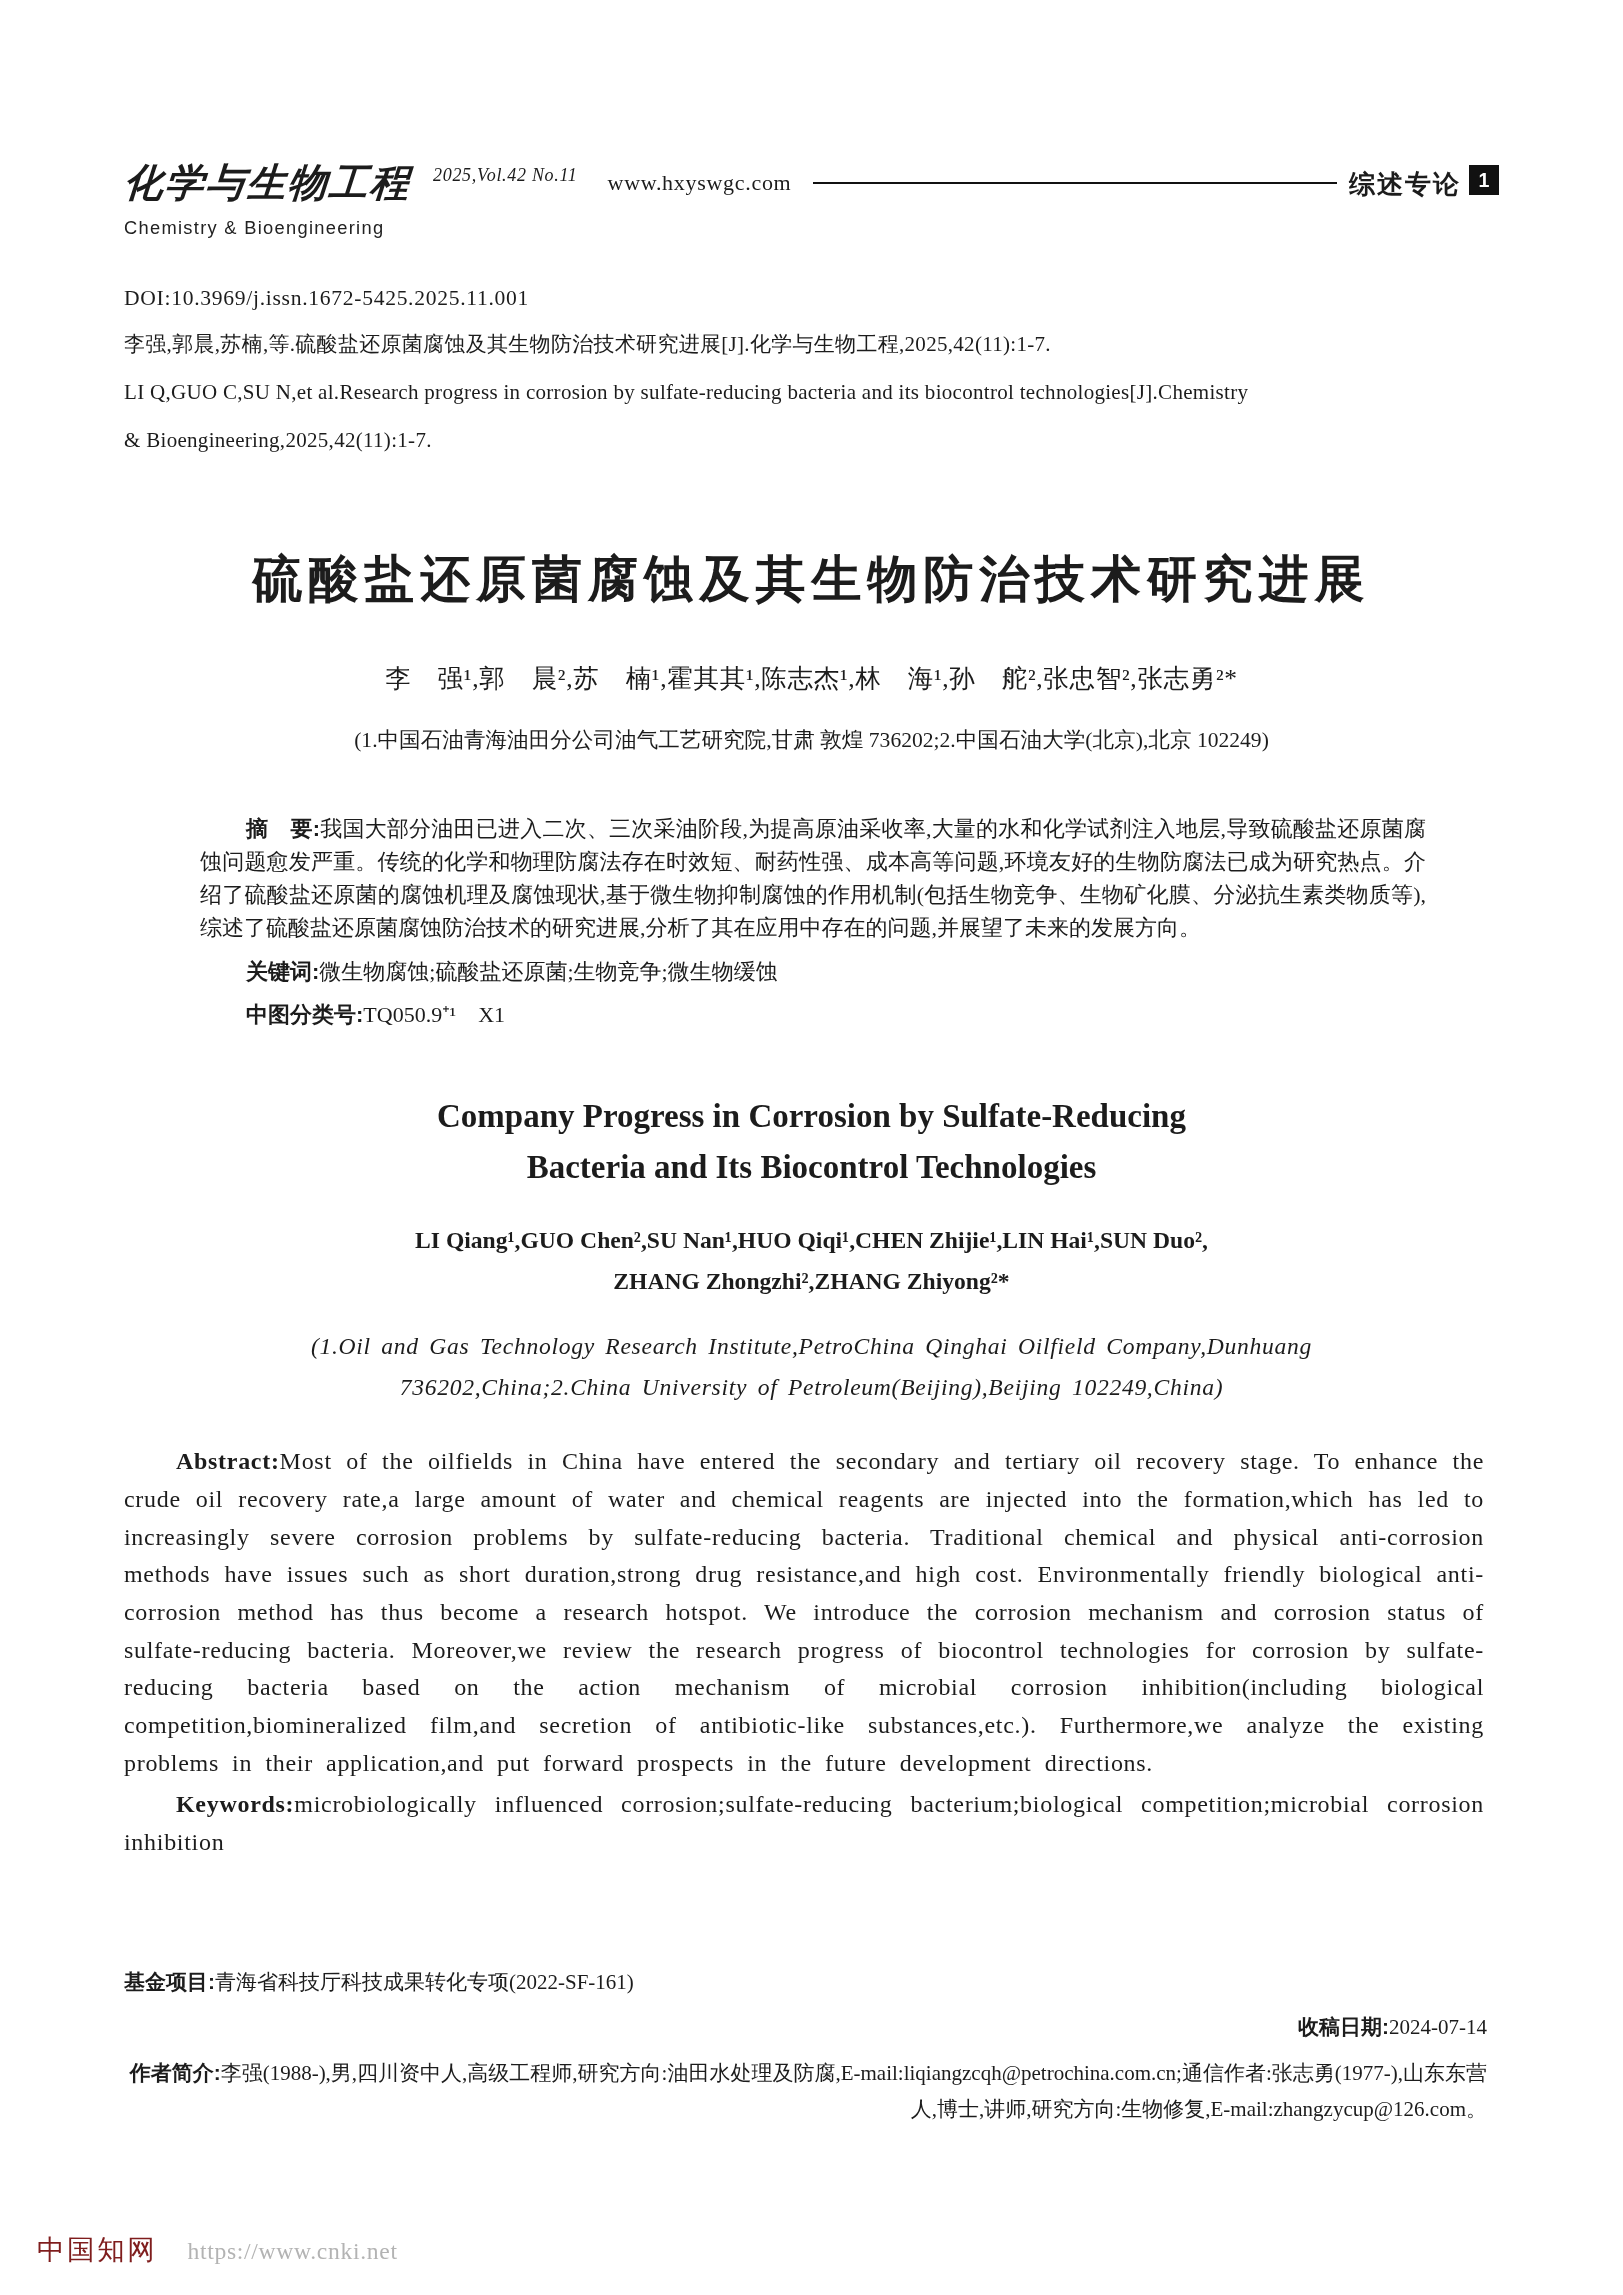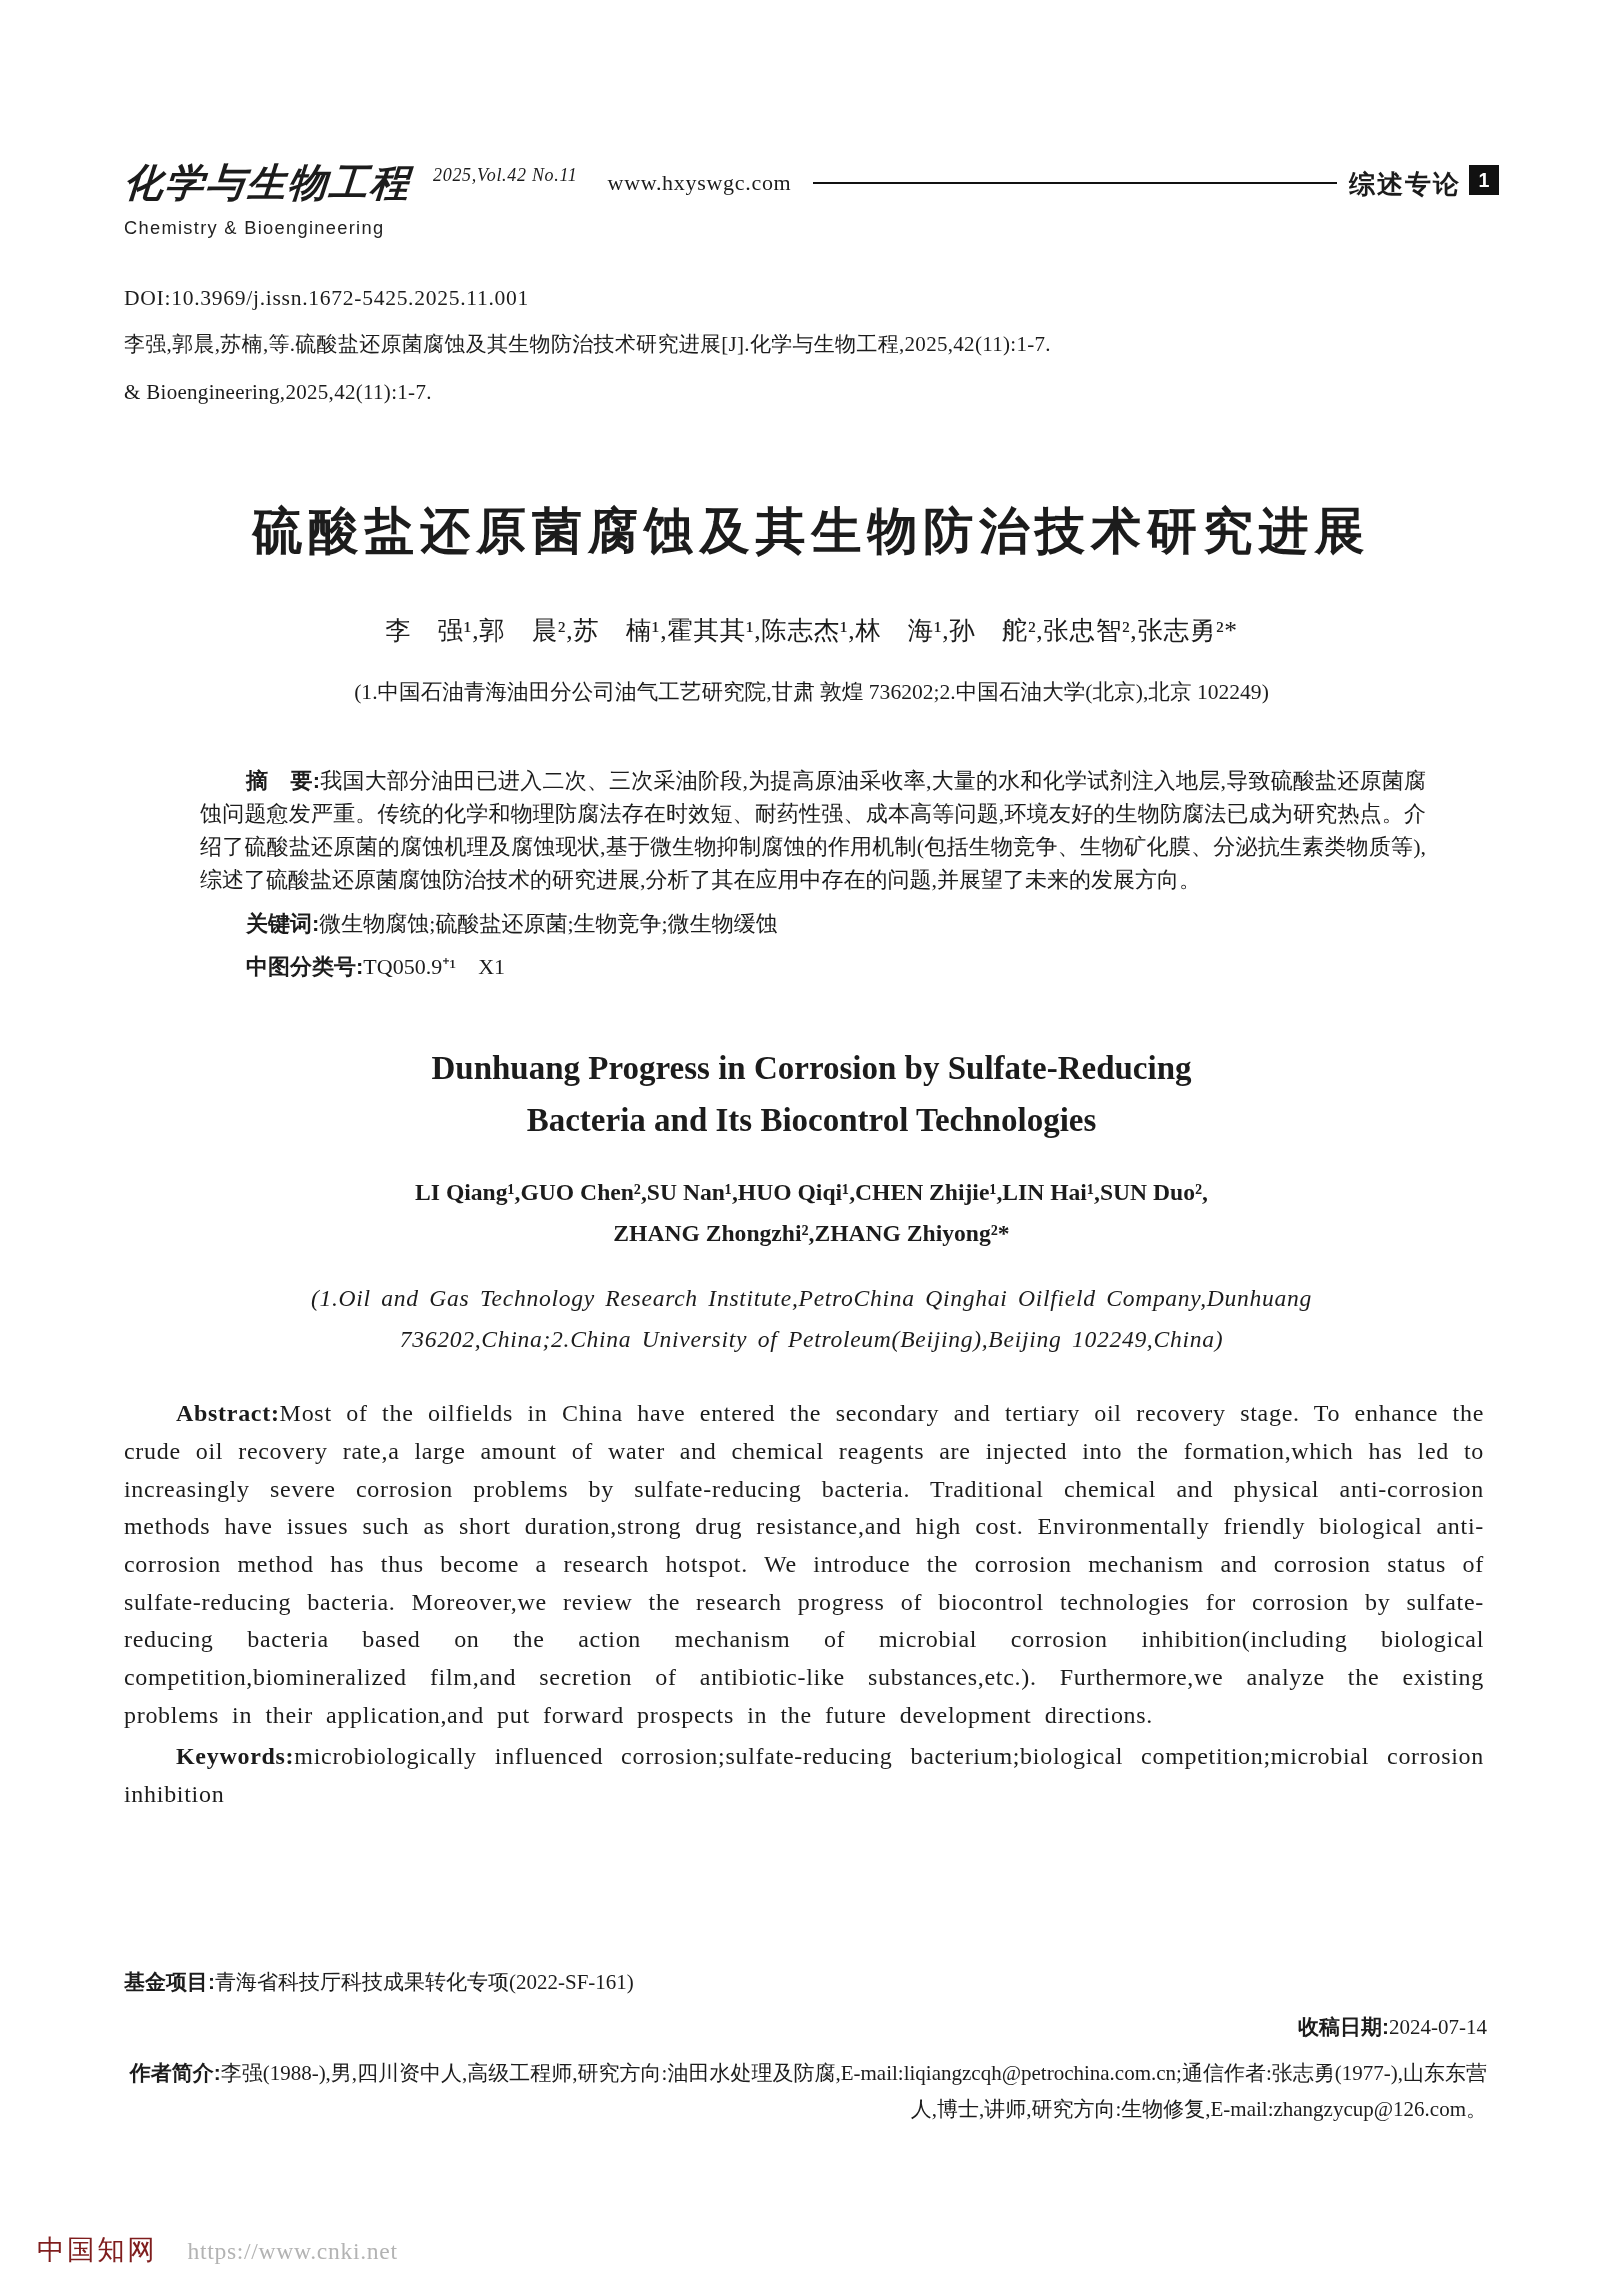--- a/index.html
+++ b/index.html
@@ -110,6 +110,7 @@
 
     <div class="doi">DOI:10.3969/j.issn.1672-5425.2025.11.001</div>
     <div class="cite">李强,郭晨,苏楠,等.硫酸盐还原菌腐蚀及其生物防治技术研究进展[J].化学与生物工程,2025,42(11):1-7.</div>
+    <div class="cite">LI Q,GUO C,SU N,et al.Research progress in corrosion by sulfate-reducing bacteria and its biocontrol technologies[J].Chemistry</div>
     <div class="cite">&amp; Bioengineering,2025,42(11):1-7.</div>
 
     <h1 class="title-cn">硫酸盐还原菌腐蚀及其生物防治技术研究进展</h1>

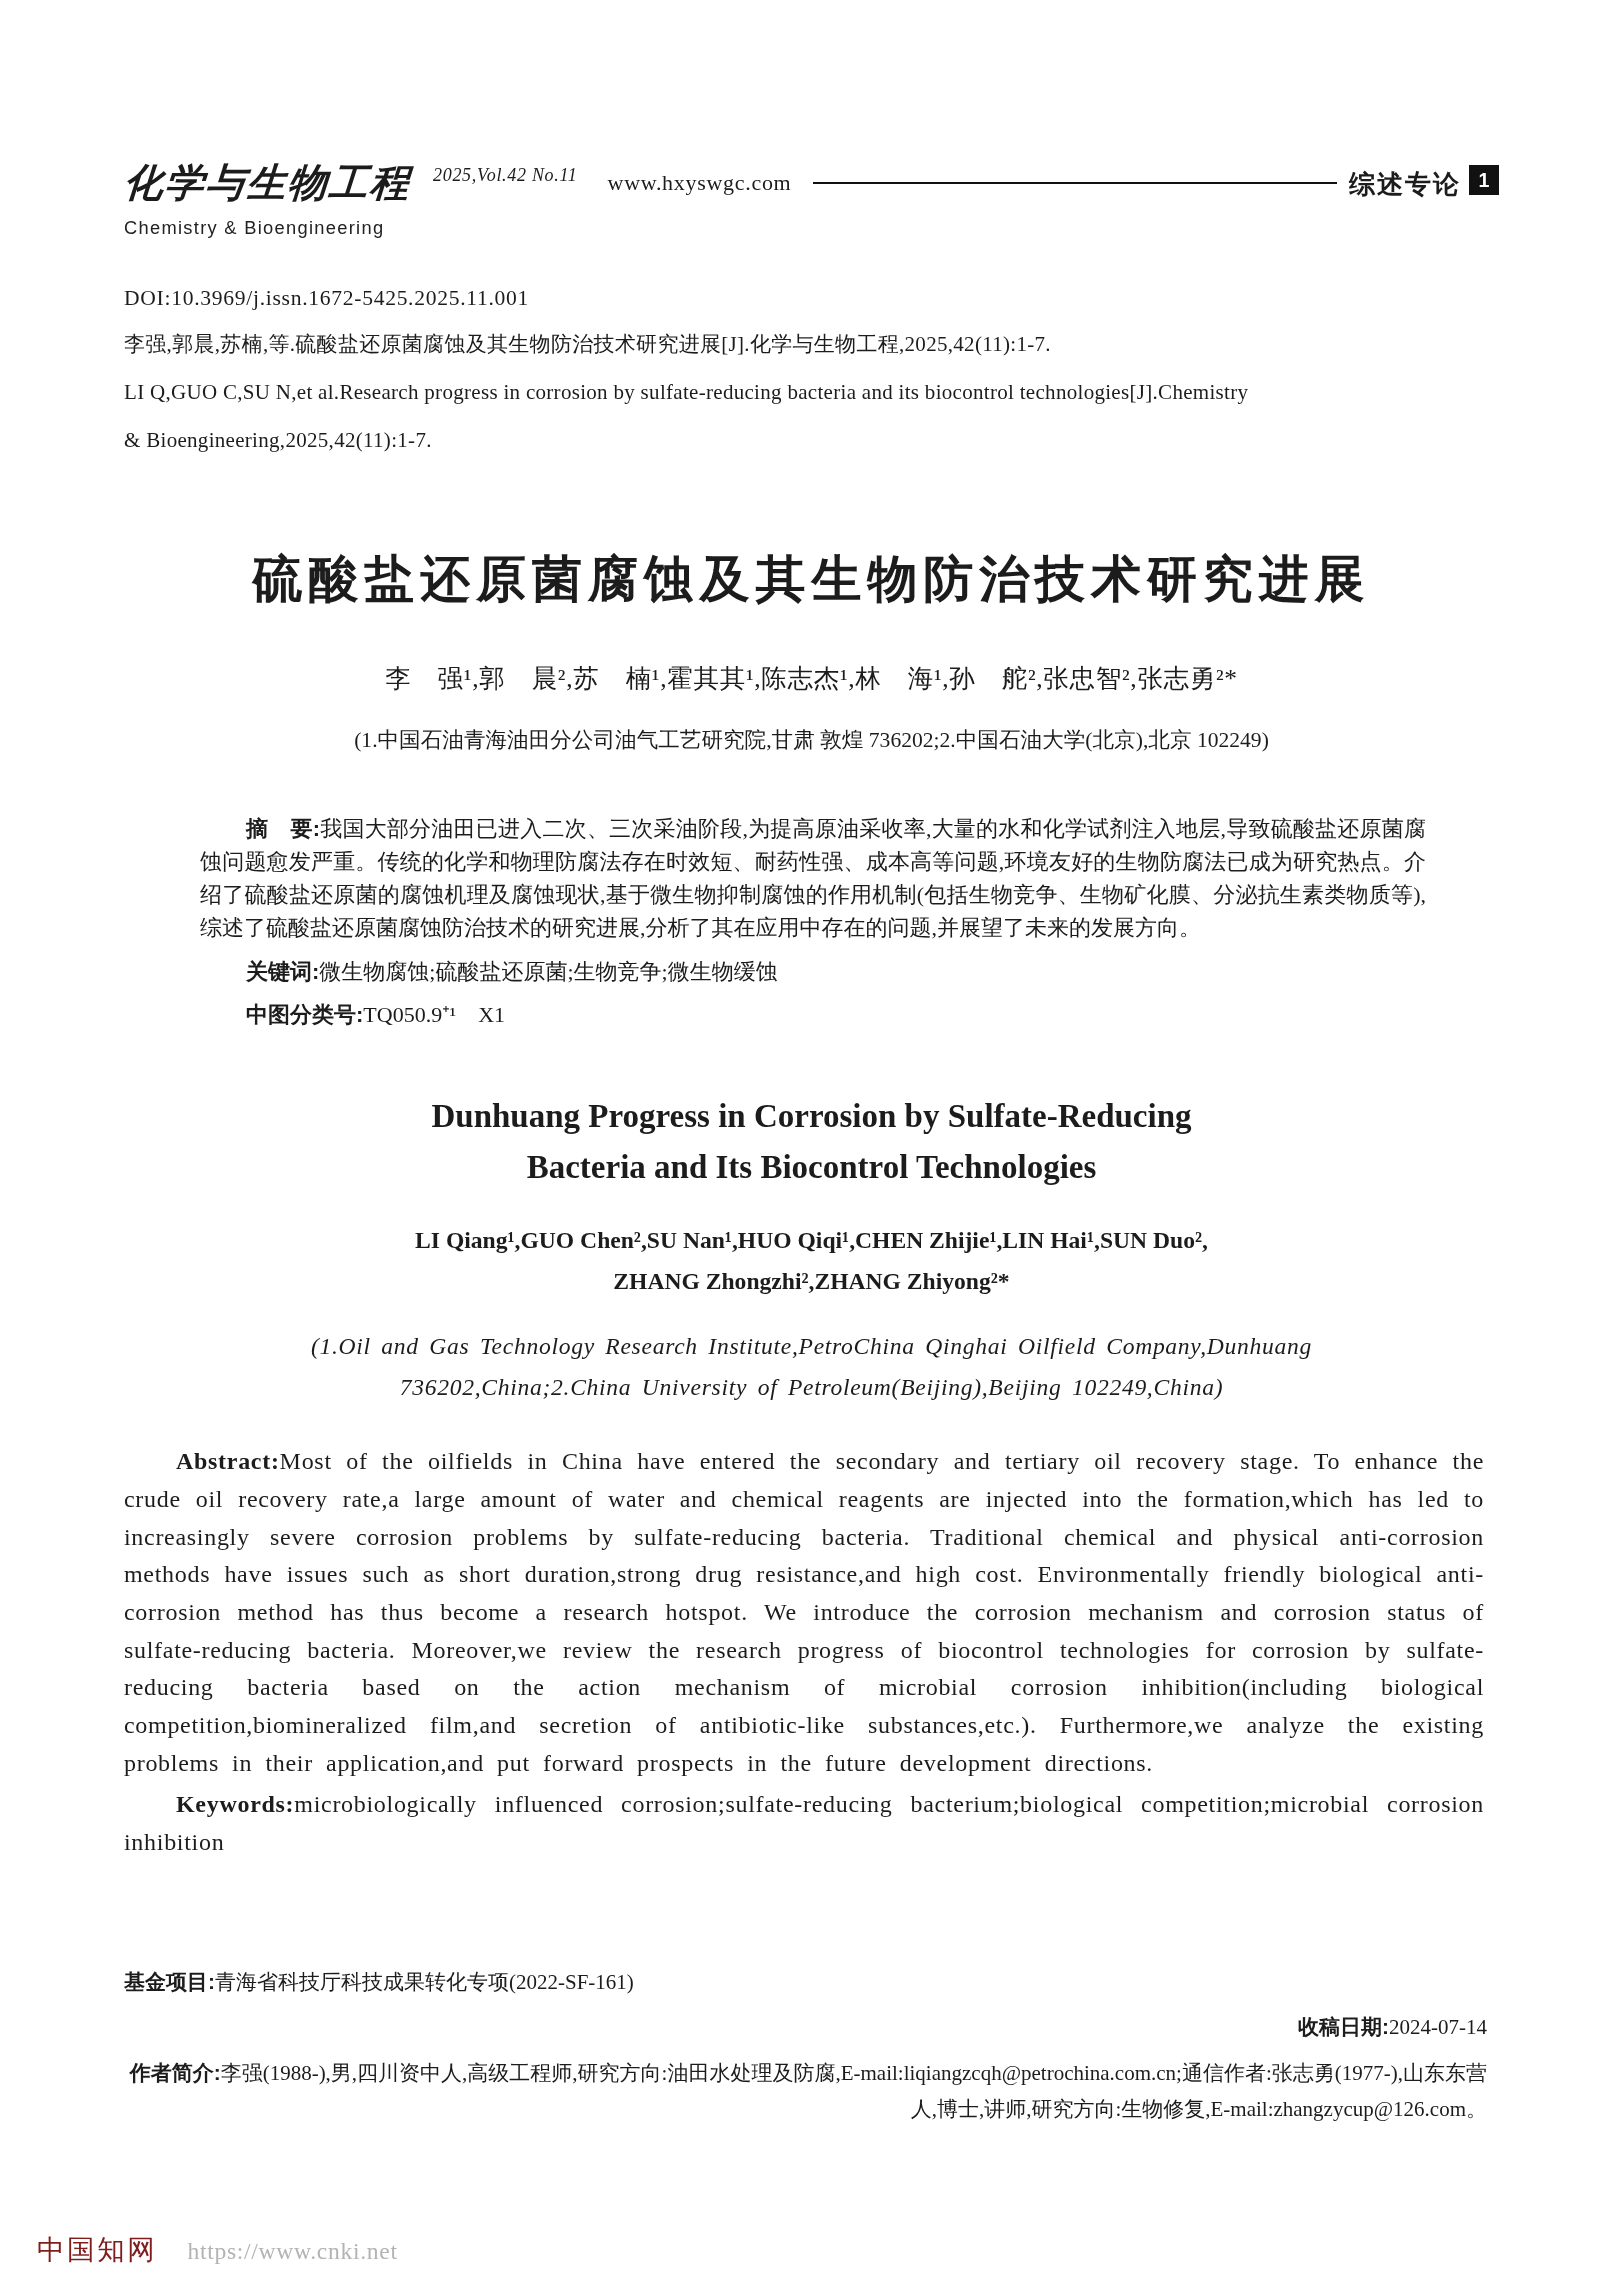--- a/index.html
+++ b/index.html
@@ -124,7 +124,7 @@
     </div>
 
     <div class="en-title">
-      <div>Dunhuang Progress in Corrosion by Sulfate-Reducing</div>
+      <div>Company Progress in Corrosion by Sulfate-Reducing</div>
       <div>Bacteria and Its Biocontrol Technologies</div>
     </div>
     <div class="en-authors">

